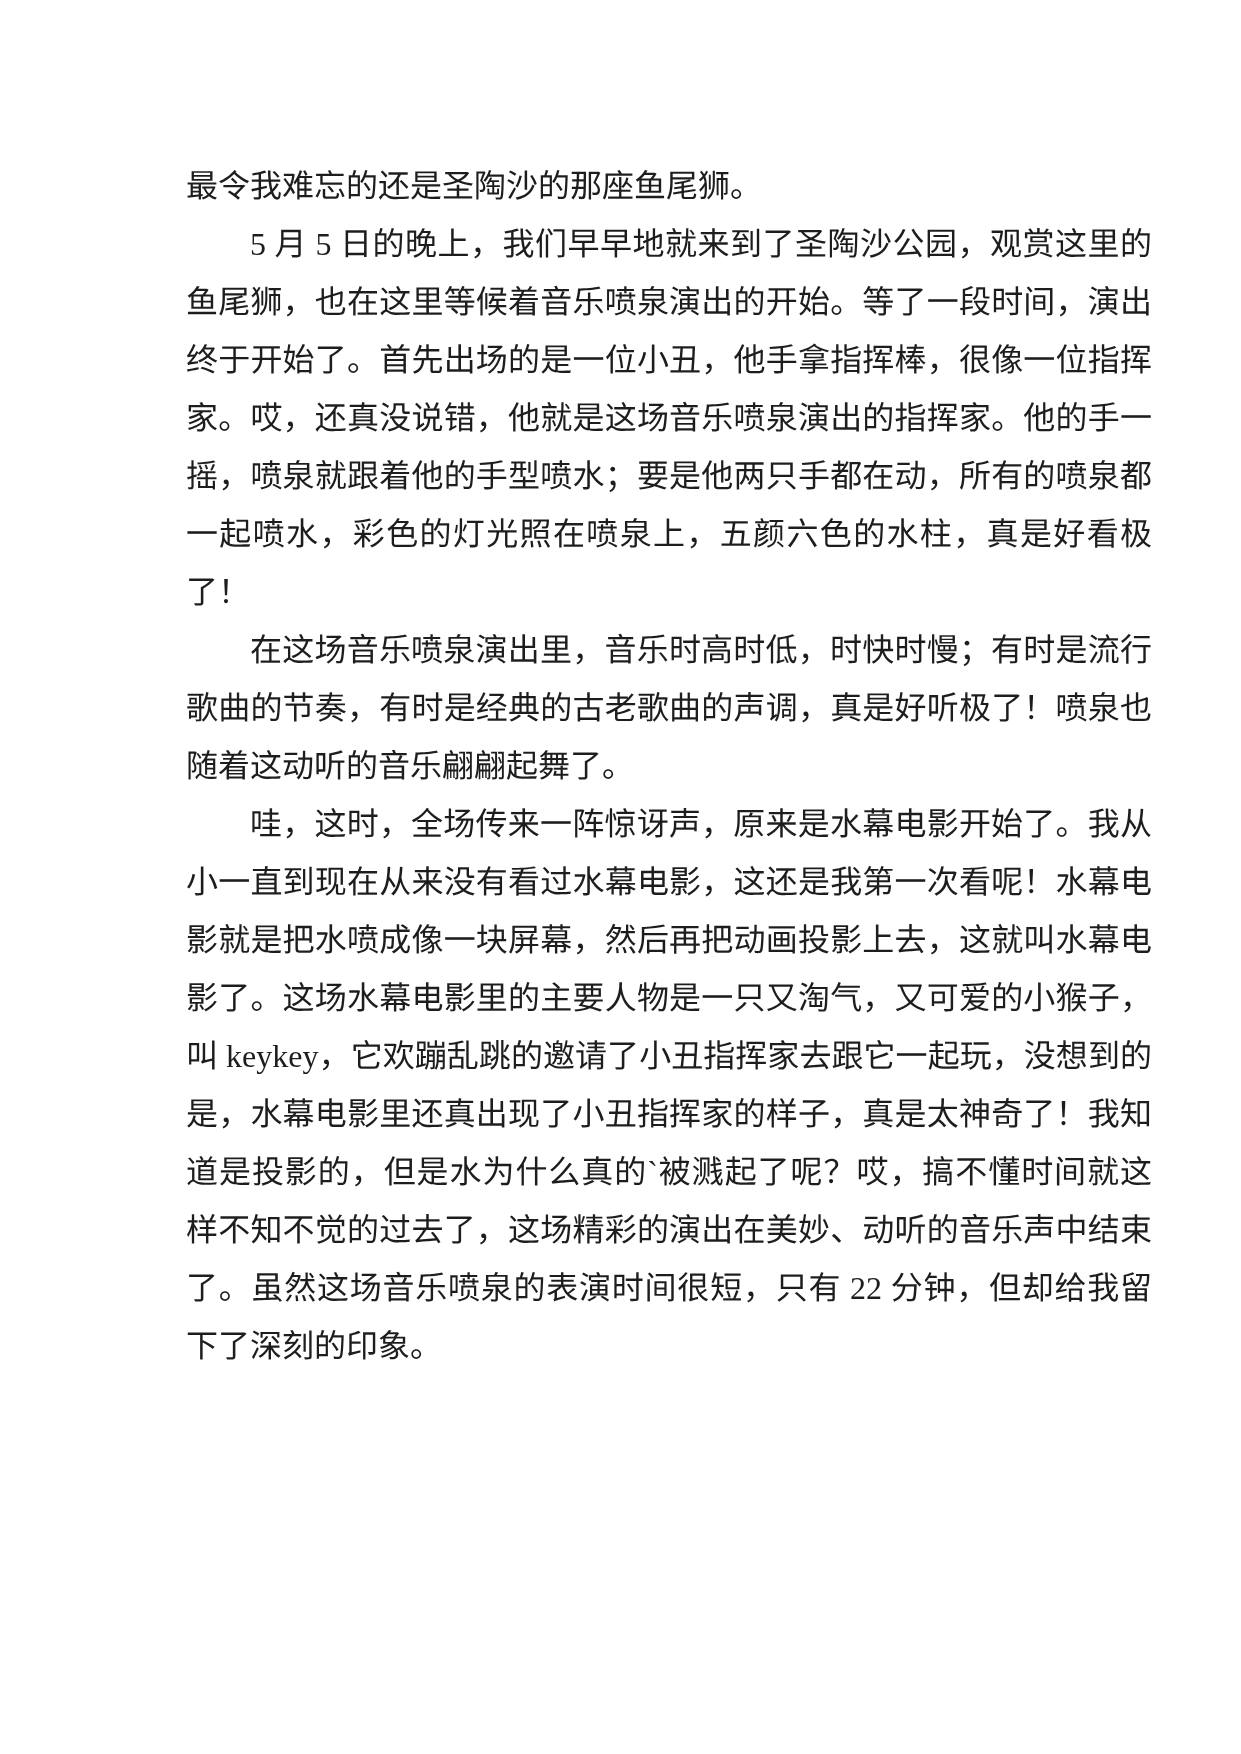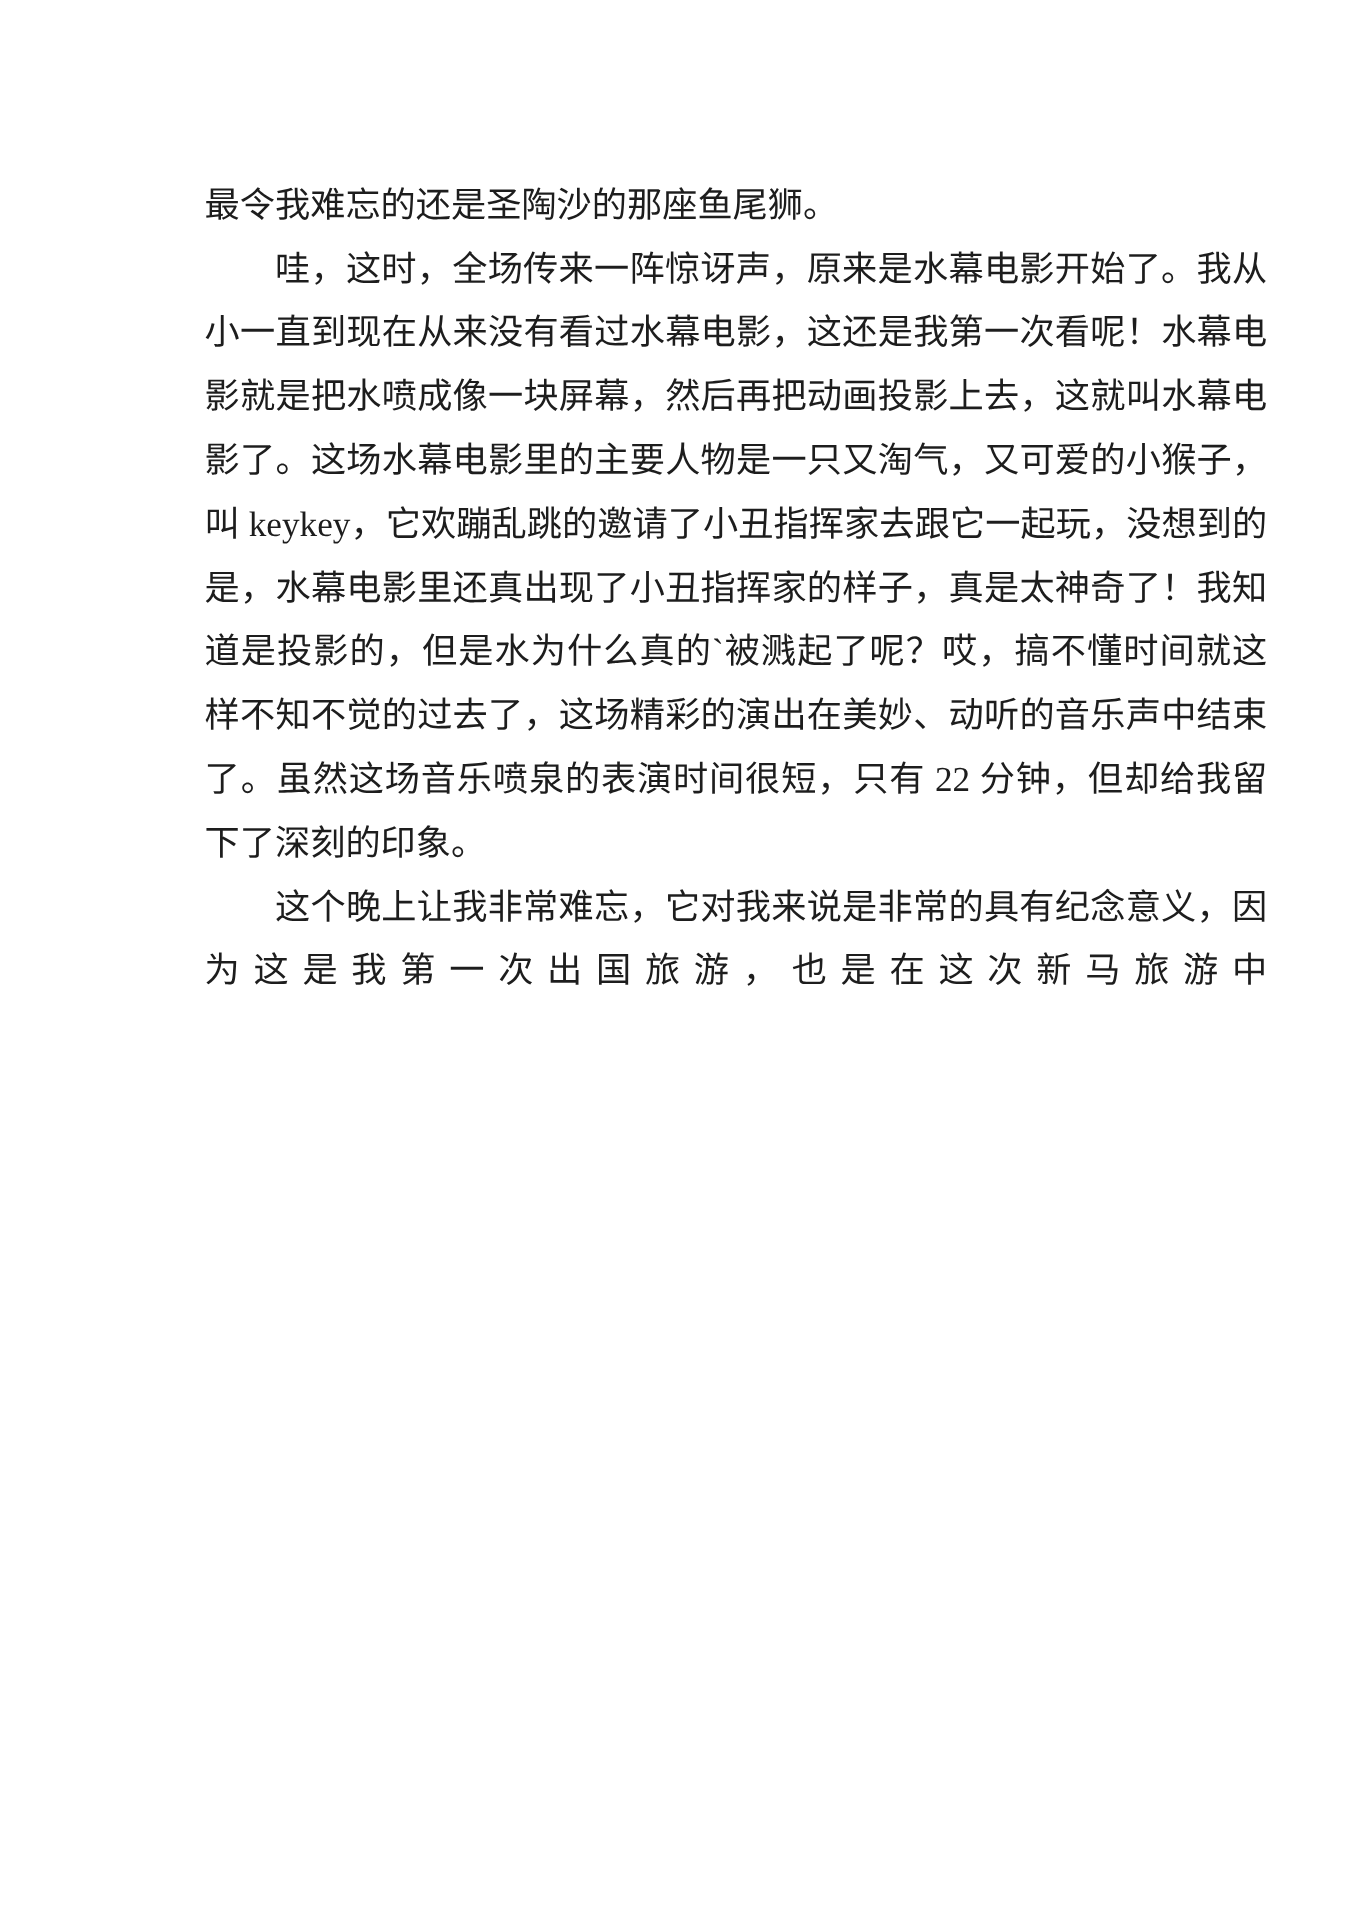--- a/index.html
+++ b/index.html
@@ -47,6 +47,7 @@
 <div class="page">
   <div class="doc-body">
     <p class="no-indent">最令我难忘的还是圣陶沙的那座鱼尾狮。</p>
+    <p>5 月 5 日的晚上，我们早早地就来到了圣陶沙公园，观赏这里的鱼尾狮，也在这里等候着音乐喷泉演出的开始。等了一段时间，演出终于开始了。首先出场的是一位小丑，他手拿指挥棒，很像一位指挥家。哎，还真没说错，他就是这场音乐喷泉演出的指挥家。他的手一摇，喷泉就跟着他的手型喷水；要是他两只手都在动，所有的喷泉都一起喷水，彩色的灯光照在喷泉上，五颜六色的水柱，真是好看极了！</p>
     <p>哇，这时，全场传来一阵惊讶声，原来是水幕电影开始了。我从小一直到现在从来没有看过水幕电影，这还是我第一次看呢！水幕电影就是把水喷成像一块屏幕，然后再把动画投影上去，这就叫水幕电影了。这场水幕电影里的主要人物是一只又淘气，又可爱的小猴子，叫 keykey，它欢蹦乱跳的邀请了小丑指挥家去跟它一起玩，没想到的是，水幕电影里还真出现了小丑指挥家的样子，真是太神奇了！我知道是投影的，但是水为什么真的`被溅起了呢？哎，搞不懂时间就这样不知不觉的过去了，这场精彩的演出在美妙、动听的音乐声中结束了。虽然这场音乐喷泉的表演时间很短，只有 22 分钟，但却给我留下了深刻的印象。</p>
     <p class="justify-last">这个晚上让我非常难忘，它对我来说是非常的具有纪念意义，因为这是我第一次出国旅游，也是在这次新马旅游中</p>
   </div>

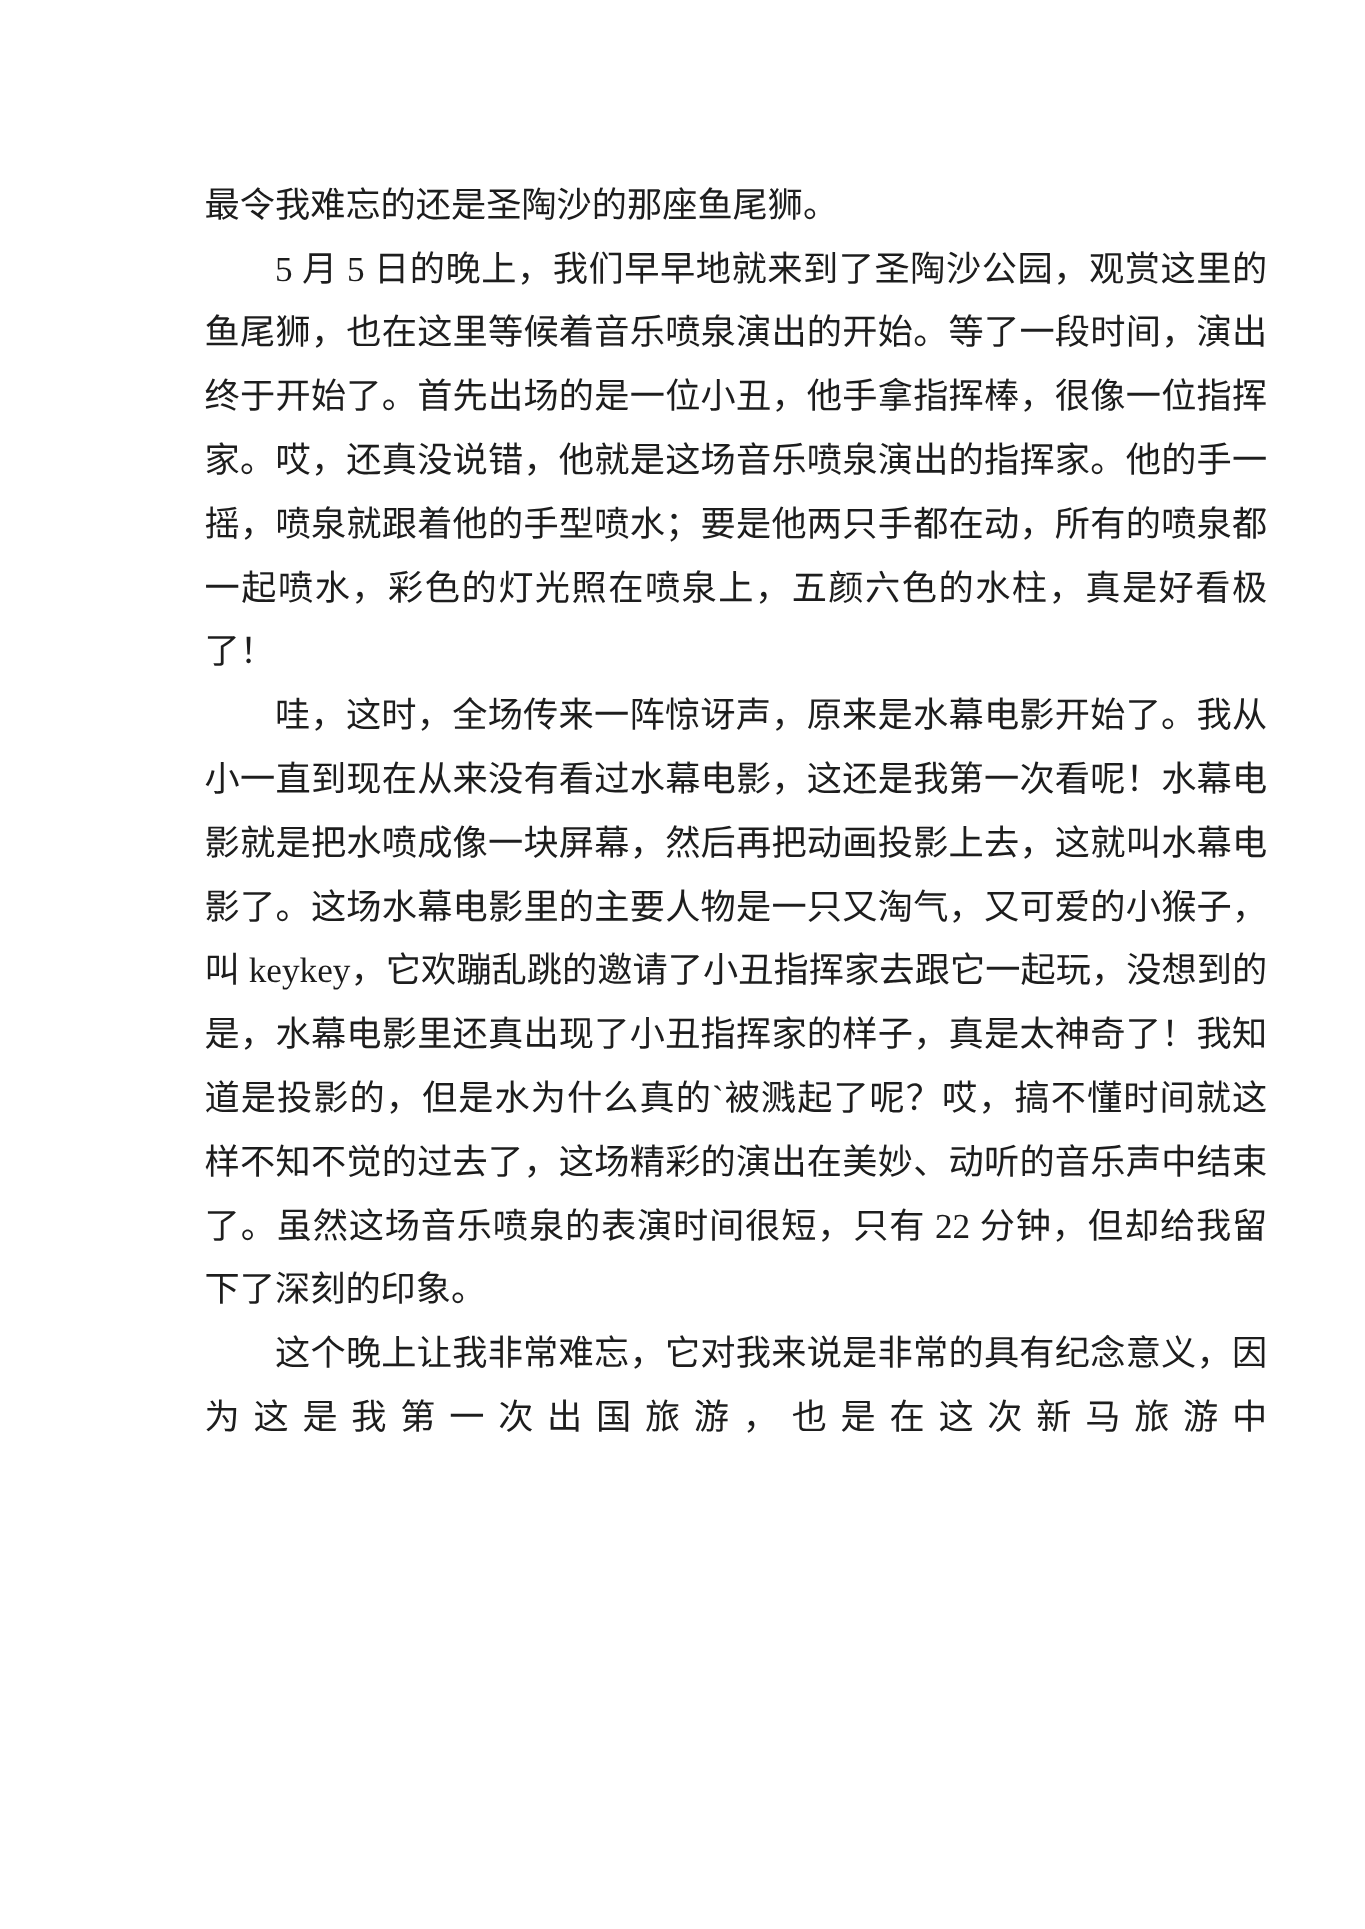--- a/index.html
+++ b/index.html
@@ -48,6 +48,7 @@
   <div class="doc-body">
     <p class="no-indent">最令我难忘的还是圣陶沙的那座鱼尾狮。</p>
     <p>5 月 5 日的晚上，我们早早地就来到了圣陶沙公园，观赏这里的鱼尾狮，也在这里等候着音乐喷泉演出的开始。等了一段时间，演出终于开始了。首先出场的是一位小丑，他手拿指挥棒，很像一位指挥家。哎，还真没说错，他就是这场音乐喷泉演出的指挥家。他的手一摇，喷泉就跟着他的手型喷水；要是他两只手都在动，所有的喷泉都一起喷水，彩色的灯光照在喷泉上，五颜六色的水柱，真是好看极了！</p>
+    <p>在这场音乐喷泉演出里，音乐时高时低，时快时慢；有时是流行歌曲的节奏，有时是经典的古老歌曲的声调，真是好听极了！喷泉也随着这动听的音乐翩翩起舞了。</p>
     <p>哇，这时，全场传来一阵惊讶声，原来是水幕电影开始了。我从小一直到现在从来没有看过水幕电影，这还是我第一次看呢！水幕电影就是把水喷成像一块屏幕，然后再把动画投影上去，这就叫水幕电影了。这场水幕电影里的主要人物是一只又淘气，又可爱的小猴子，叫 keykey，它欢蹦乱跳的邀请了小丑指挥家去跟它一起玩，没想到的是，水幕电影里还真出现了小丑指挥家的样子，真是太神奇了！我知道是投影的，但是水为什么真的`被溅起了呢？哎，搞不懂时间就这样不知不觉的过去了，这场精彩的演出在美妙、动听的音乐声中结束了。虽然这场音乐喷泉的表演时间很短，只有 22 分钟，但却给我留下了深刻的印象。</p>
     <p class="justify-last">这个晚上让我非常难忘，它对我来说是非常的具有纪念意义，因为这是我第一次出国旅游，也是在这次新马旅游中</p>
   </div>

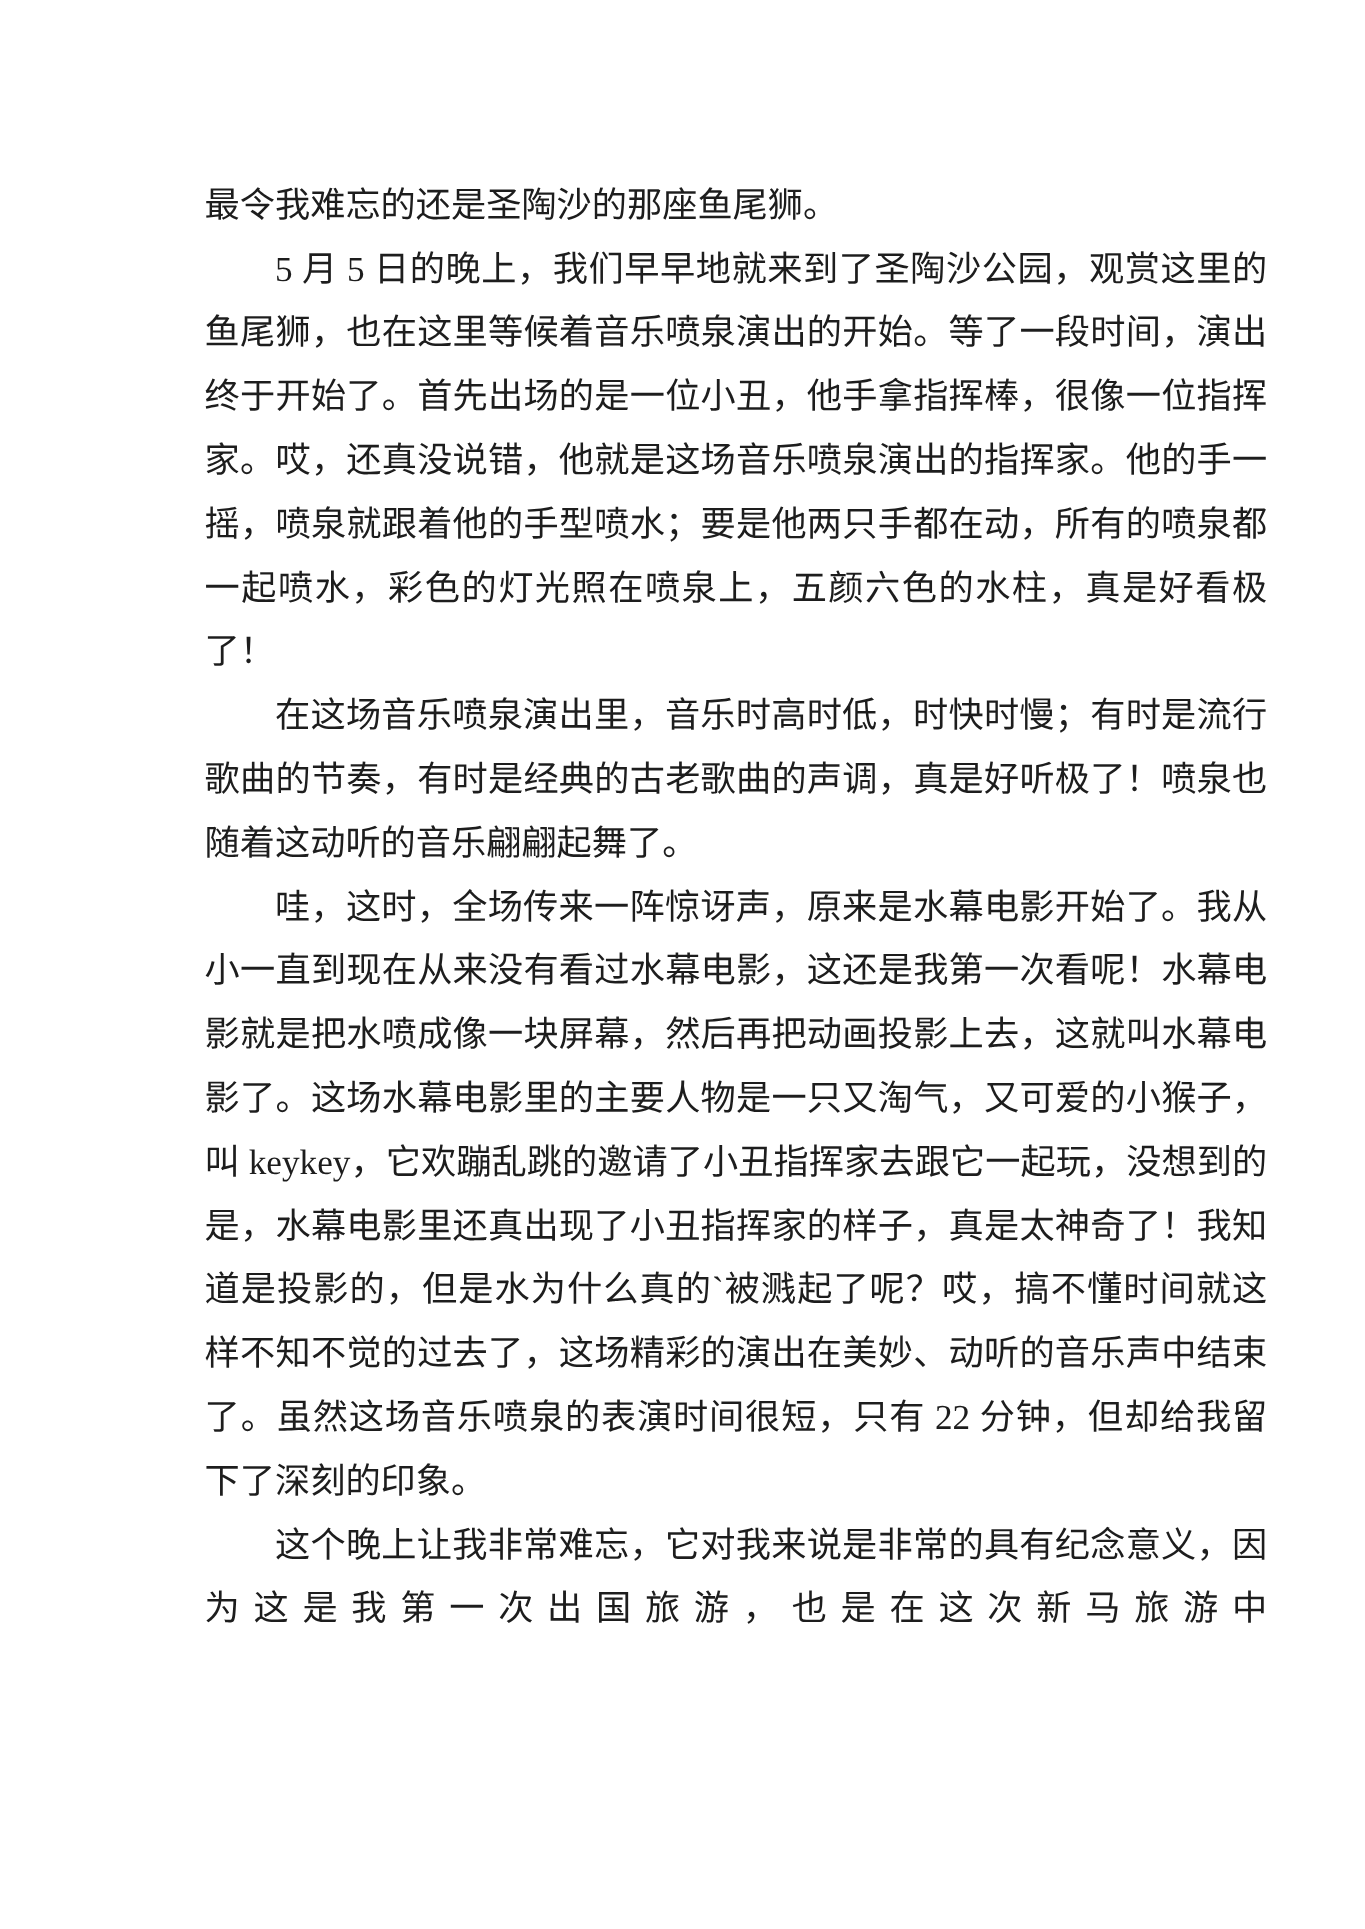--- a/index.html
+++ b/index.html
@@ -50,7 +50,6 @@
     <p>5 月 5 日的晚上，我们早早地就来到了圣陶沙公园，观赏这里的鱼尾狮，也在这里等候着音乐喷泉演出的开始。等了一段时间，演出终于开始了。首先出场的是一位小丑，他手拿指挥棒，很像一位指挥家。哎，还真没说错，他就是这场音乐喷泉演出的指挥家。他的手一摇，喷泉就跟着他的手型喷水；要是他两只手都在动，所有的喷泉都一起喷水，彩色的灯光照在喷泉上，五颜六色的水柱，真是好看极了！</p>
     <p>在这场音乐喷泉演出里，音乐时高时低，时快时慢；有时是流行歌曲的节奏，有时是经典的古老歌曲的声调，真是好听极了！喷泉也随着这动听的音乐翩翩起舞了。</p>
     <p>哇，这时，全场传来一阵惊讶声，原来是水幕电影开始了。我从小一直到现在从来没有看过水幕电影，这还是我第一次看呢！水幕电影就是把水喷成像一块屏幕，然后再把动画投影上去，这就叫水幕电影了。这场水幕电影里的主要人物是一只又淘气，又可爱的小猴子，叫 keykey，它欢蹦乱跳的邀请了小丑指挥家去跟它一起玩，没想到的是，水幕电影里还真出现了小丑指挥家的样子，真是太神奇了！我知道是投影的，但是水为什么真的`被溅起了呢？哎，搞不懂时间就这样不知不觉的过去了，这场精彩的演出在美妙、动听的音乐声中结束了。虽然这场音乐喷泉的表演时间很短，只有 22 分钟，但却给我留下了深刻的印象。</p>
-    <p class="justify-last">这个晚上让我非常难忘，它对我来说是非常的具有纪念意义，因为这是我第一次出国旅游，也是在这次新马旅游中</p>
   </div>
 </div>
 

